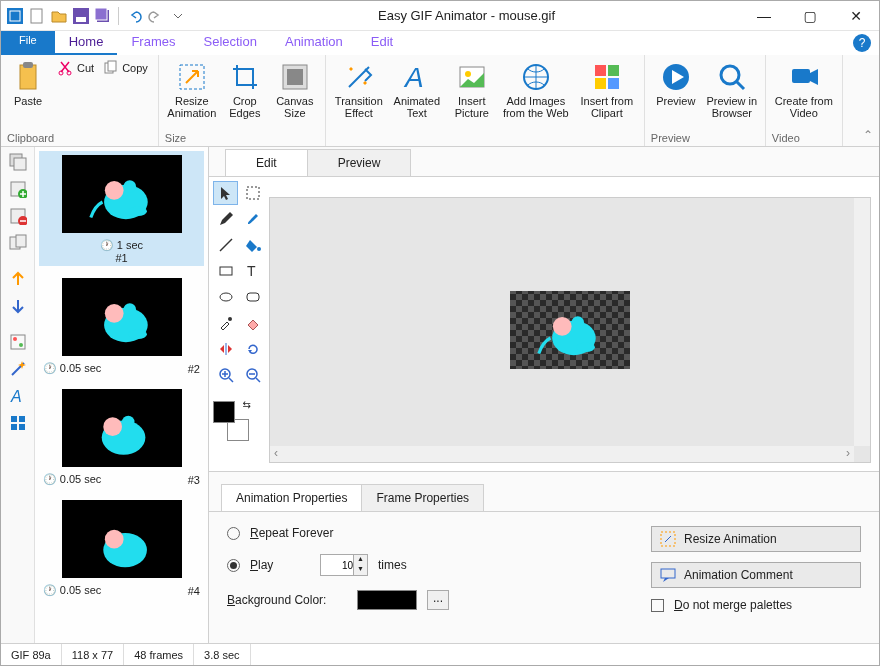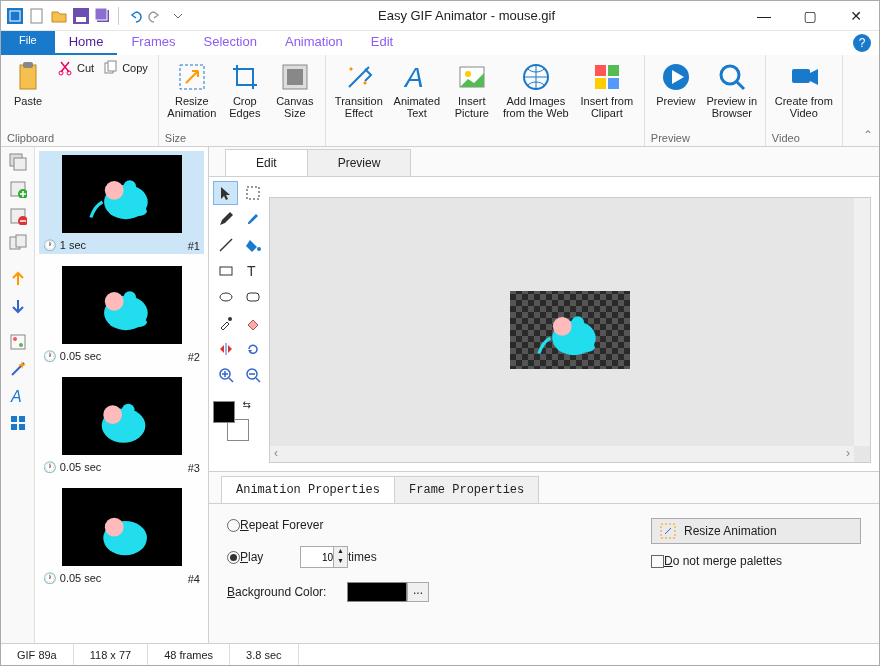--- a/index.html
+++ b/index.html
@@ -34,7 +34,7 @@
 .thumb { padding: 4px 0; }
 .thumb-img { width: 120px; height: 78px; background: #000; margin: 0 auto; position: relative; }
 .frame-meta { display: flex; justify-content: space-between; font-size: 11px; padding: 2px 4px; align-items: center; }
-.frame-item.sel .frame-meta { background: #cde6f7; }
+.frame-item.sel .frame-meta { background: #cde6f7; flex-direction: column; }
 .editor { flex: 1; display: flex; flex-direction: column; background: #fff; }
 .ed-tabs { height: 30px; display: flex; align-items: flex-end; padding-left: 16px; gap: 0; border-bottom: 1px solid #d0d0d0; background: #fafafa; }
 .ed-tab { padding: 6px 30px; font-size: 12px; border: 1px solid #d0d0d0; border-bottom: none; background: #f0f0f0; cursor: pointer; margin-right: -1px; }

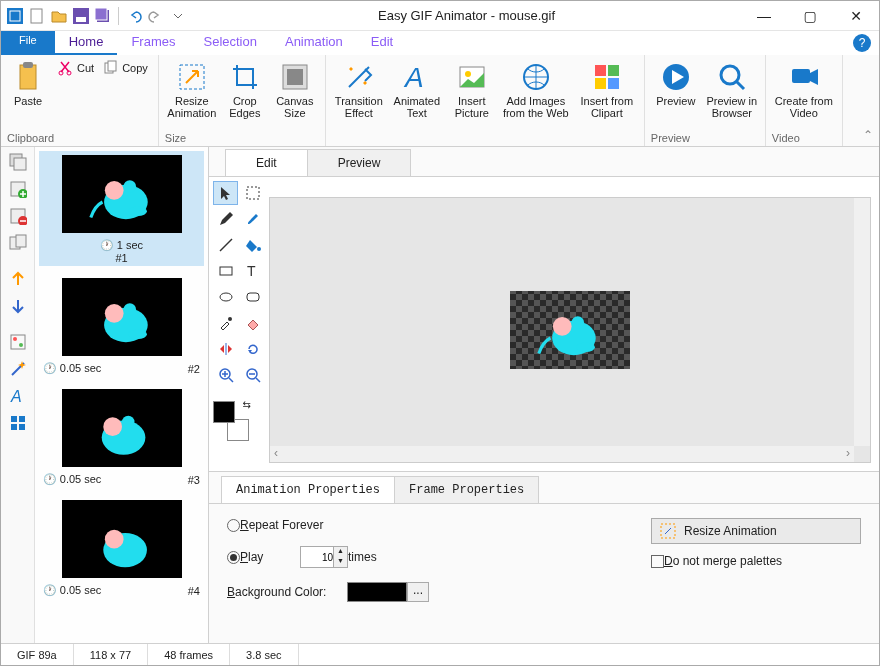--- a/index.html
+++ b/index.html
@@ -54,7 +54,7 @@
 .scrolltrack-v { position: absolute; top: 0; right: 0; bottom: 16px; width: 16px; background: #f0f0f0; }
 .props { height: 172px; border-top: 1px solid #d0d0d0; background: #fafafa; }
 .props-tabs { display: flex; padding-left: 12px; border-bottom: 1px solid #d0d0d0; }
-.ptab { padding: 6px 14px; font-size: 12px; border: 1px solid #d0d0d0; background: #fff; border-bottom: none; margin-top: 4px; margin-right: -1px; cursor: pointer; font-family: Liberation Mono, monospace; }
+.ptab { padding: 6px 14px; font-size: 12px; border: 1px solid #d0d0d0; background: #fff; border-bottom: none; margin-top: 12px; margin-right: -1px; cursor: pointer; }
 .ptab.inac { background: #f0f0f0; }
 .props-body { padding: 14px 18px; display: flex; }
 .props-left { flex: 1; display: flex; flex-direction: column; gap: 14px; }

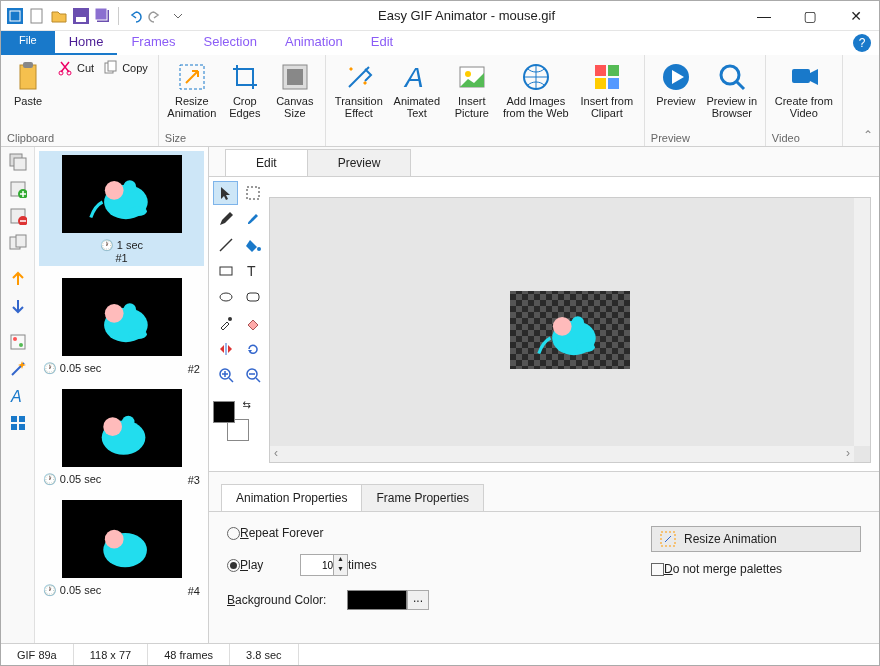--- a/index.html
+++ b/index.html
@@ -58,7 +58,7 @@
 .ptab.inac { background: #f0f0f0; }
 .props-body { padding: 14px 18px; display: flex; }
 .props-left { flex: 1; display: flex; flex-direction: column; gap: 14px; }
-.row { display: flex; align-items: center; gap: 0; }
+.row { display: flex; align-items: center; gap: 10px; }
 .radio { width: 13px; height: 13px; border: 1px solid #666; border-radius: 50%; display: inline-flex; align-items: center; justify-content: center; }
 .radio.checked::after { content: ''; width: 7px; height: 7px; background: #333; border-radius: 50%; }
 .numbox { width: 48px; height: 22px; border: 1px solid #aaa; display: flex; }

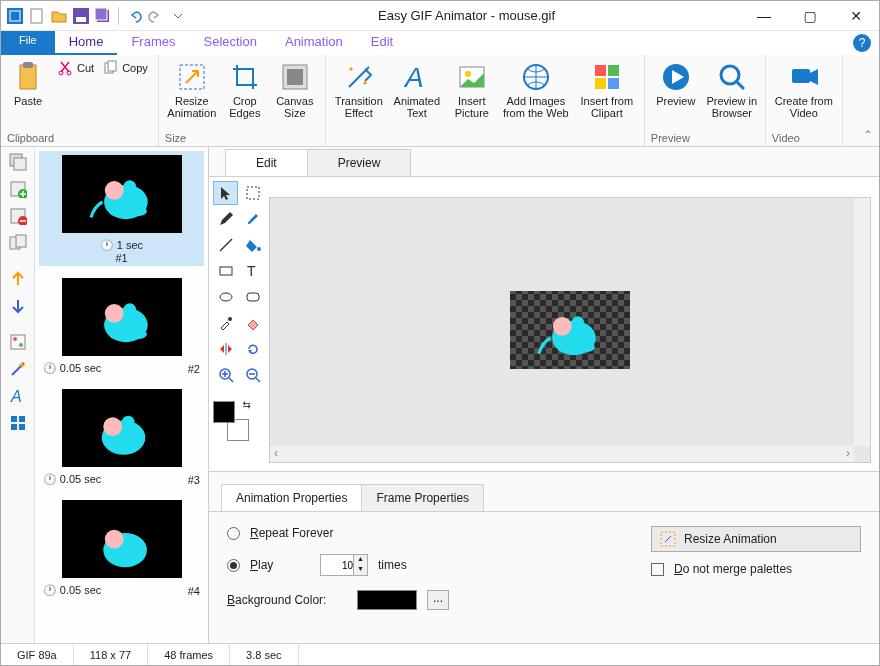--- a/index.html
+++ b/index.html
@@ -578,6 +578,13 @@
               </svg>
               <span>Resize Animation</span>
             </div>
+          <div class="pbtn">
+              <svg width="16" height="16">
+                <rect x="1" y="2" width="14" height="9" fill="none" stroke="#36c"></rect>
+                <path d="M5 11l-2 4 6-4" fill="#36c"></path>
+              </svg>
+              <span>Animation Comment</span>
+            </div>
           <div class="row">
               <span class="checkbox"></span>
               <span class="underline-first">Do not merge palettes</span>

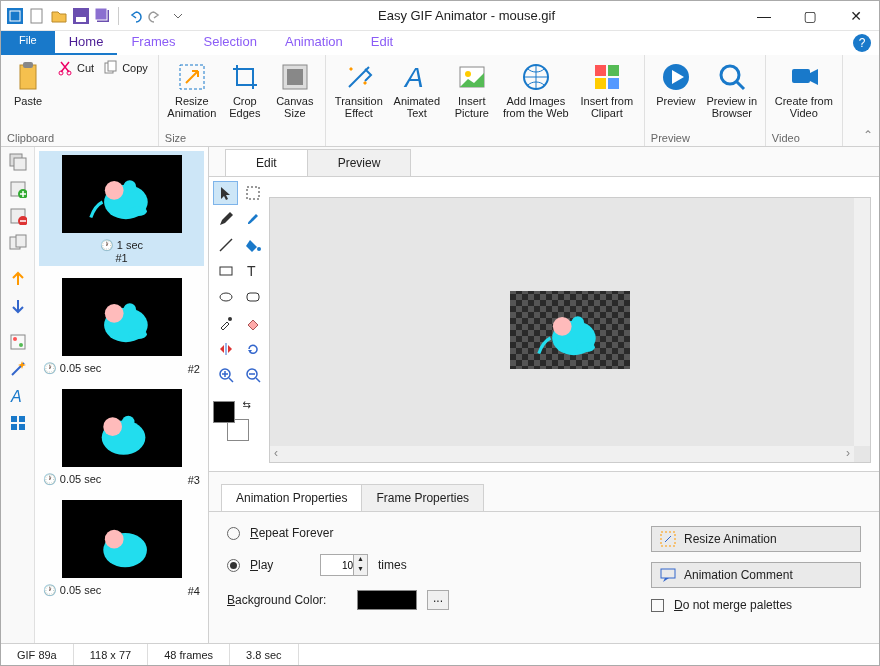--- a/index.html
+++ b/index.html
@@ -71,7 +71,7 @@
 .pbtn { height: 26px; border: 1px solid #aaa; background: #eaeaea; display: flex; align-items: center; gap: 8px; padding: 0 8px; cursor: pointer; font-size: 12px; }
 .checkbox { width: 13px; height: 13px; border: 1px solid #666; }
 .status { height: 22px; border-top: 1px solid #d0d0d0; display: flex; align-items: center; font-size: 11px; background: #fff; }
-.st-cell { padding: 0 16px; border-right: 1px solid #ddd; height: 100%; display: flex; align-items: center; }
+.st-cell { padding: 0 10px; border-right: 1px solid #ddd; height: 100%; display: flex; align-items: center; }
 .mouse-svg { width: 80%; height: 80%; position: absolute; left: 10%; top: 10%; }
 svg { display: block; }
 .underline-first::first-letter { text-decoration: underline; }

